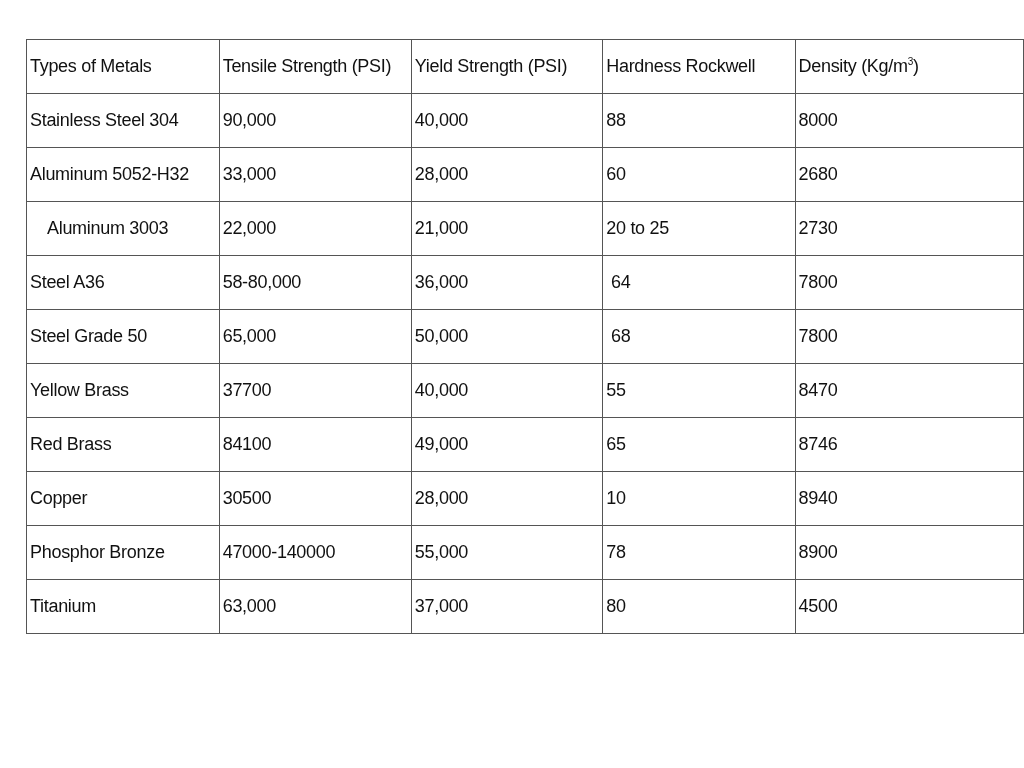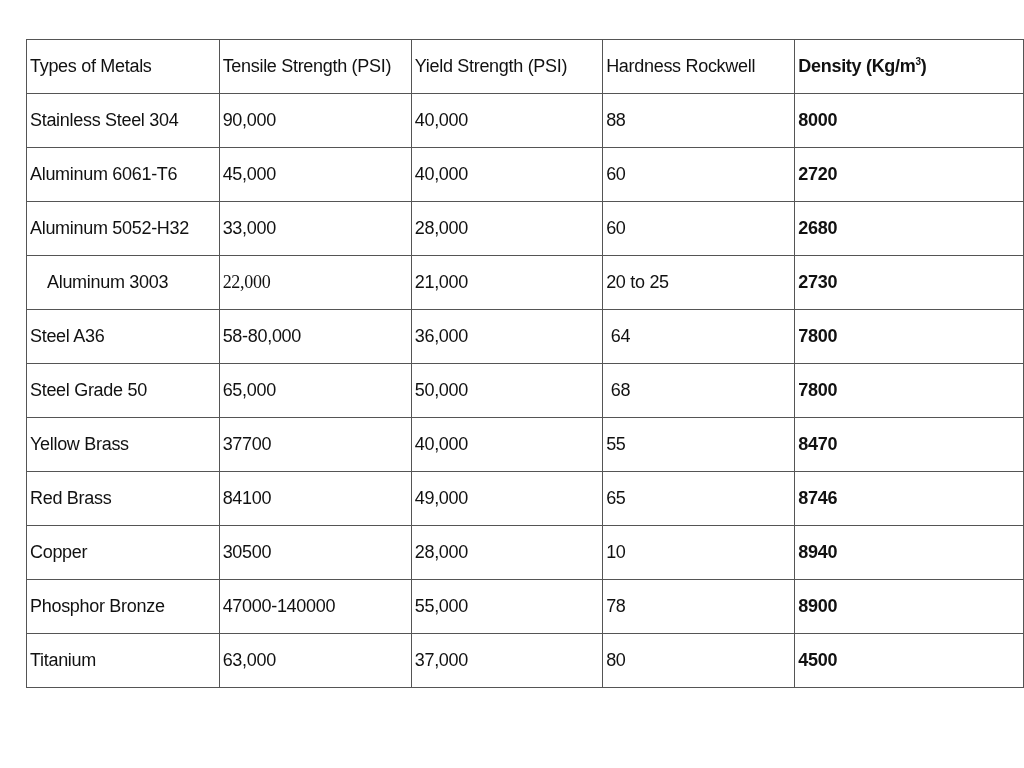--- a/index.html
+++ b/index.html
@@ -19,7 +19,7 @@
     }
     .tbl tr { height: 54px; }
     .c0 { width: 194px; margin-left: 24px; } .c1 { width: 193px; } .c2 { width: 193px; }
-    .c3 { width: 194px; } .c4 { width: 233px; font-weight: bold; }
+    .c3 { width: 194px; } .c4 { width: 233px; }
     sup { font-size: 10px; }
   </style>
 </head>

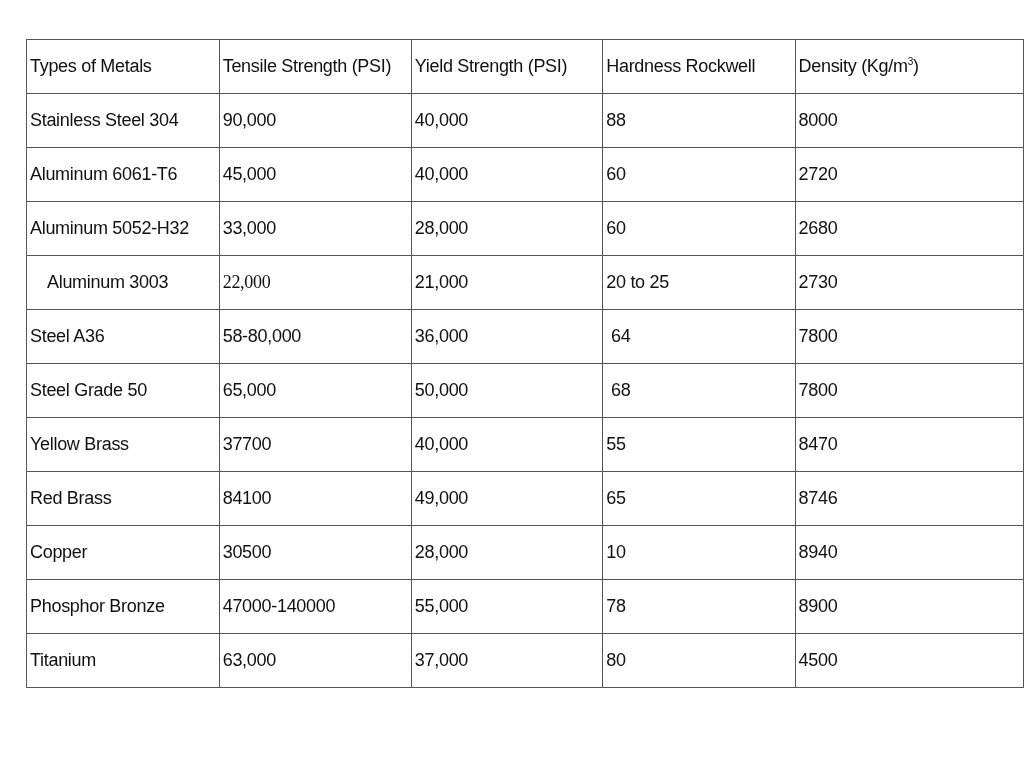--- a/index.html
+++ b/index.html
@@ -40,13 +40,6 @@
         <td class="c2" style="white-space: pre;">40,000</td>
         <td class="c3" style="white-space: pre;">88</td>
         <td class="c4" style="white-space: pre;">8000</td>
-      </tr>
-      <tr>
-        <td class="c0" style="white-space: pre;">Aluminum 6061-T6</td>
-        <td class="c1" style="white-space: pre;">45,000</td>
-        <td class="c2" style="white-space: pre;">40,000</td>
-        <td class="c3" style="white-space: pre;">60</td>
-        <td class="c4" style="white-space: pre;">2720</td>
       </tr>
       <tr>
         <td class="c0" style="white-space: pre;">Aluminum 5052-H32</td>

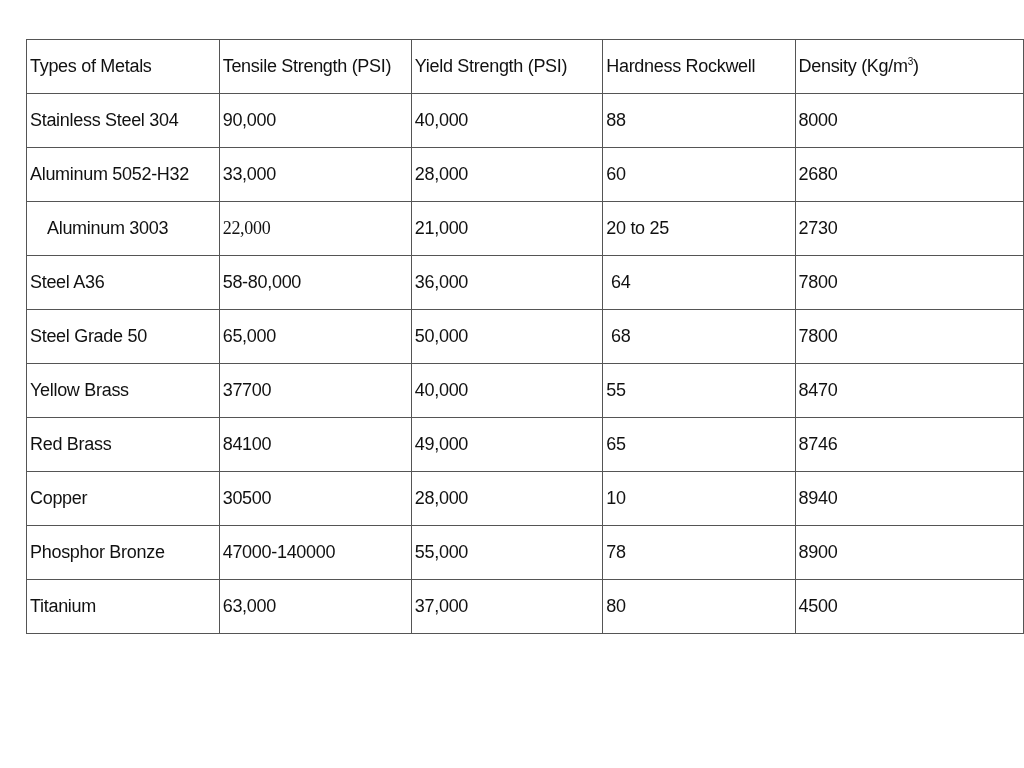--- a/index.html
+++ b/index.html
@@ -50,7 +50,7 @@
       </tr>
       <tr>
         <td class="c0" style="white-space: pre; padding-left: 20px;">Aluminum 3003</td>
-        <td class="c1" style="white-space: pre; font-family: Liberation Serif, serif;">22,000</td>
+        <td class="c1" style="white-space: pre;">22,000</td>
         <td class="c2" style="white-space: pre;">21,000</td>
         <td class="c3" style="white-space: pre;">20 to 25</td>
         <td class="c4" style="white-space: pre;">2730</td>

